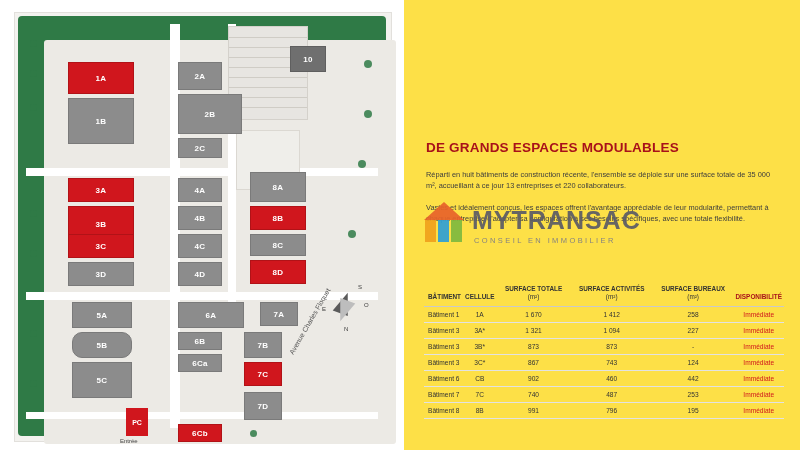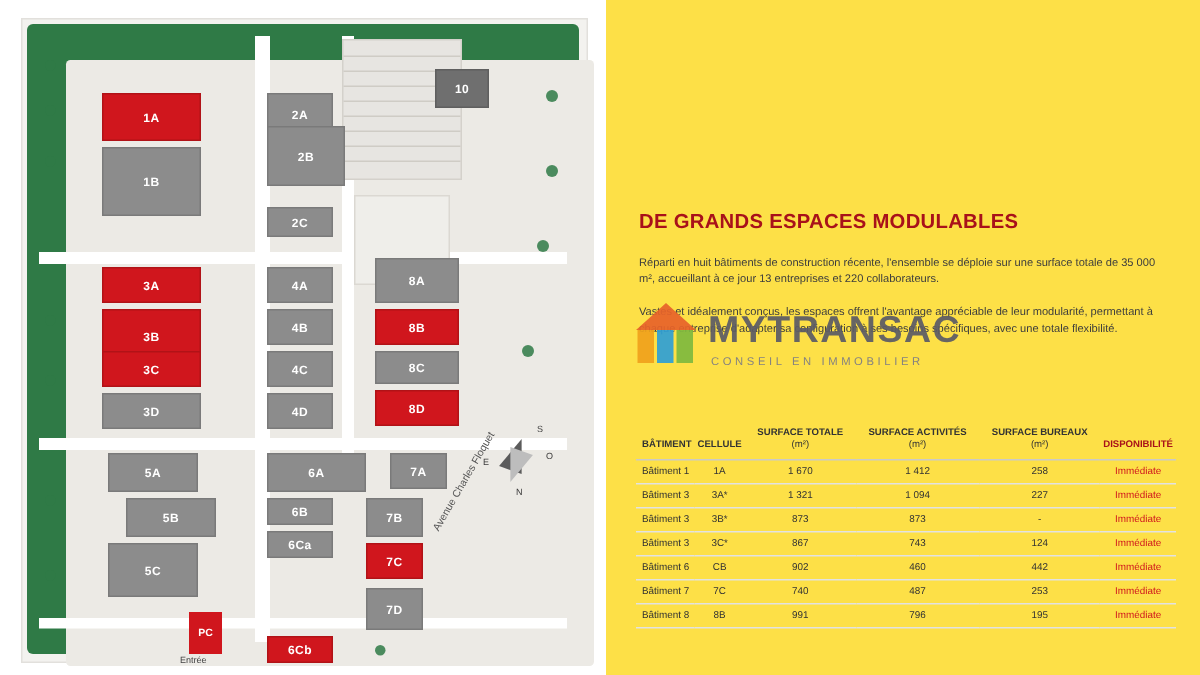--- a/index.html
+++ b/index.html
@@ -225,7 +225,7 @@
         <div class="bld grey" style="left: 178px; top: 62px; width: 44px; height: 28px;">
           <span>2A</span>
         </div>
-        <div class="bld grey" style="left: 178px; top: 84px; width: 52px; height: 40px;">
+        <div class="bld grey" style="left: 178px; top: 94px; width: 64px; height: 40px;">
           <span>2B</span>
         </div>
         <div class="bld grey" style="left: 178px; top: 138px; width: 44px; height: 20px;">

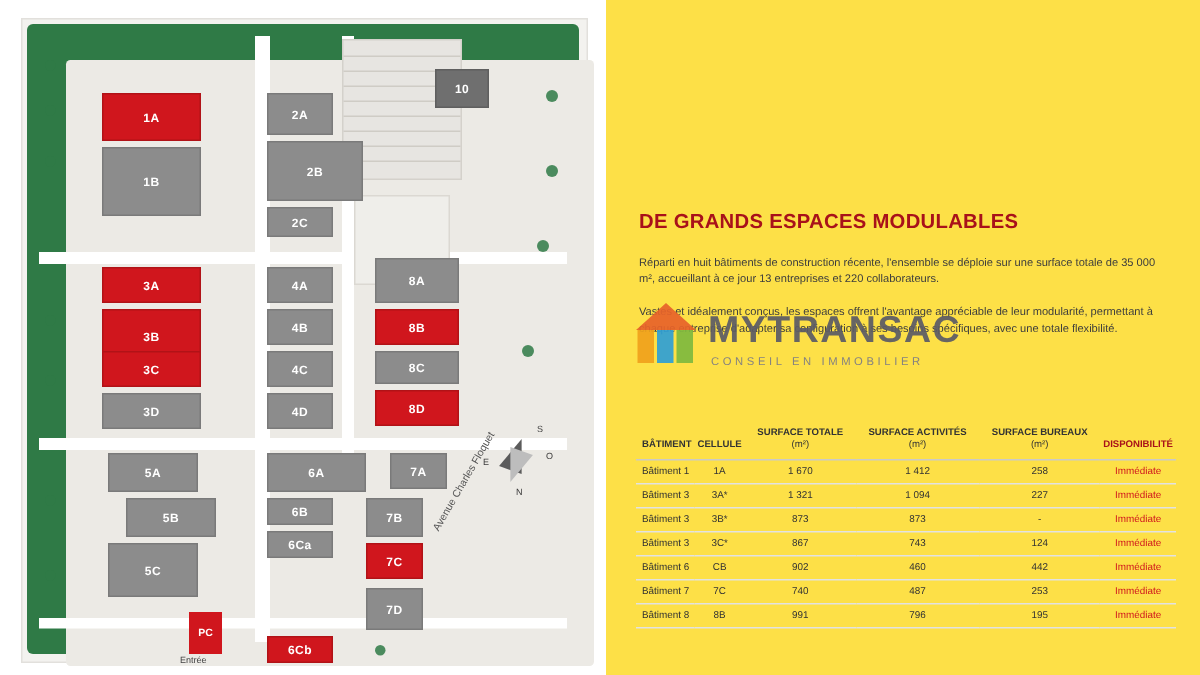--- a/index.html
+++ b/index.html
@@ -270,7 +270,7 @@
         <div class="bld grey" style="left: 72px; top: 302px; width: 60px; height: 26px;">
           <span>5A</span>
         </div>
-        <div class="bld grey" style="left: 84px; top: 332px; width: 60px; height: 26px;">
+        <div class="bld grey" style="left: 72px; top: 332px; width: 60px; height: 26px; border-radius: 10px;">
           <span>5B</span>
         </div>
         <div class="bld grey" style="left: 72px; top: 362px; width: 60px; height: 36px;">

